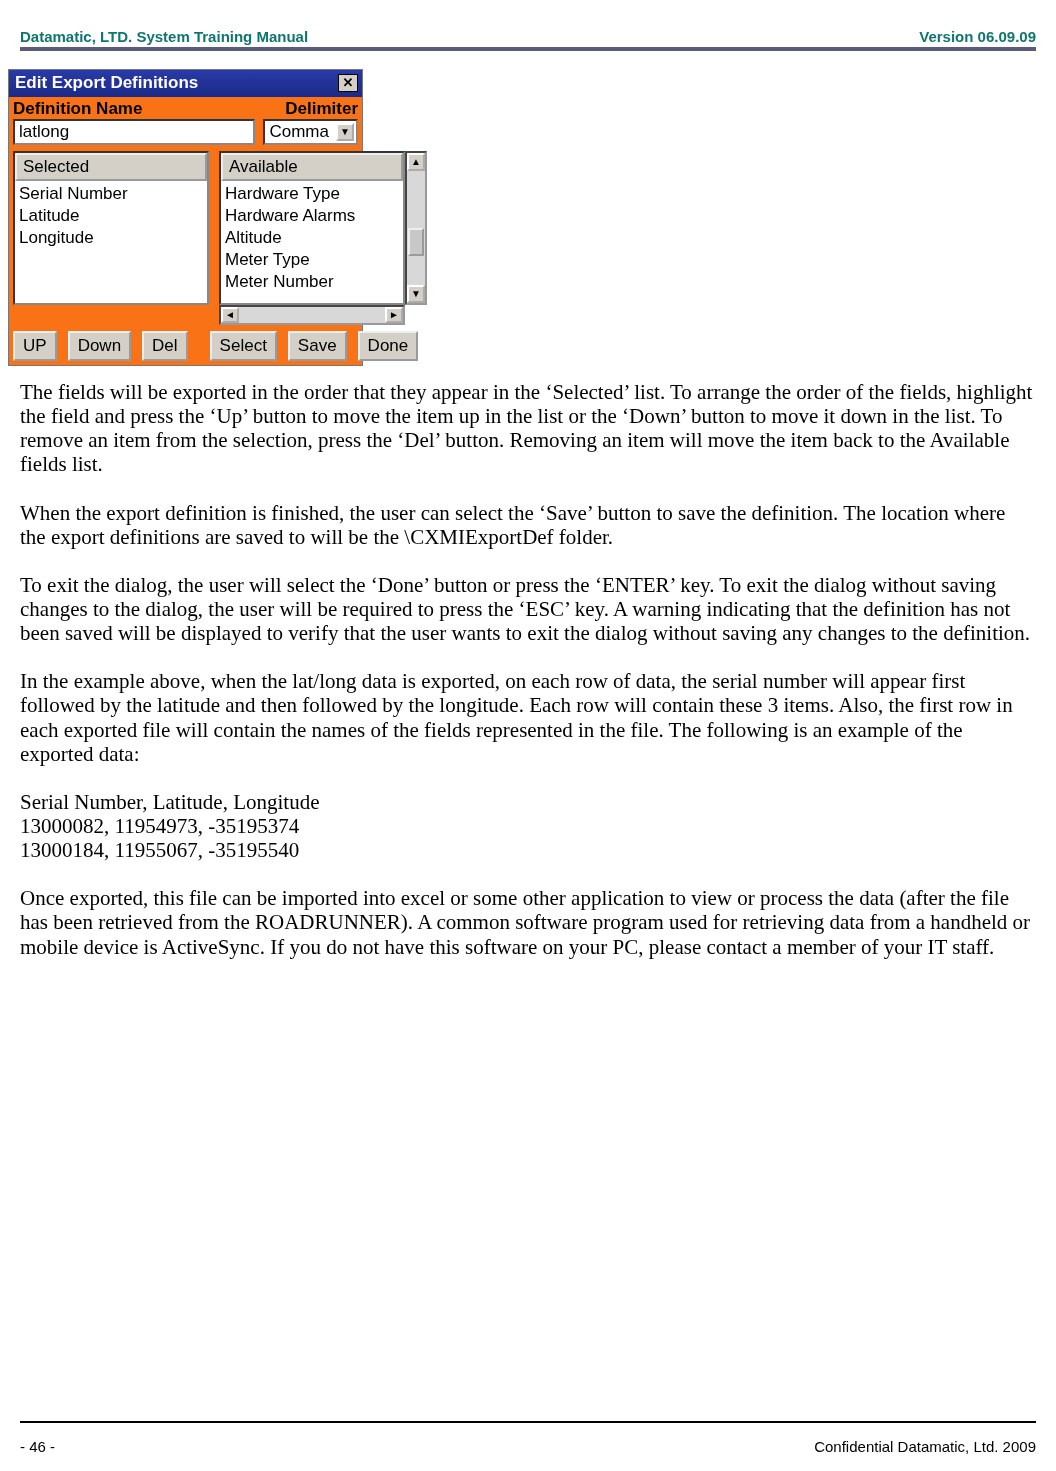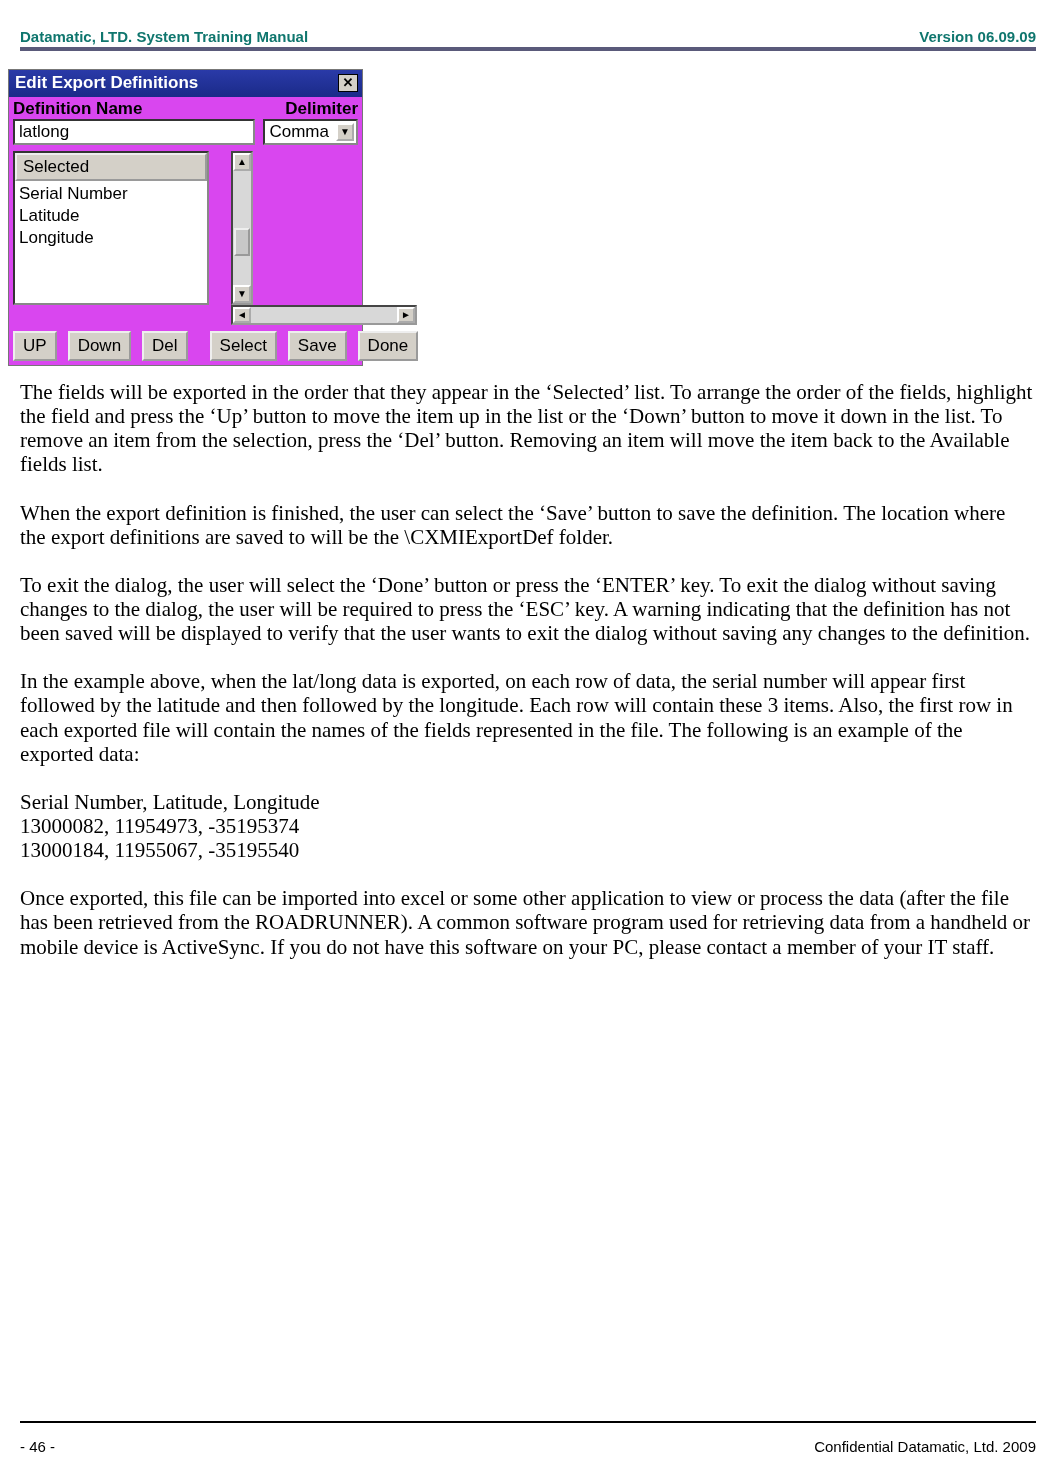--- a/index.html
+++ b/index.html
@@ -59,7 +59,7 @@
     line-height: 15px;
   }
   .dlg-body {
-    background: #d946ef;
+    background: #f97316;
     font-family: Tahoma, Arial, sans-serif;
     font-size: 17px;
     padding: 2px 4px 4px 4px;

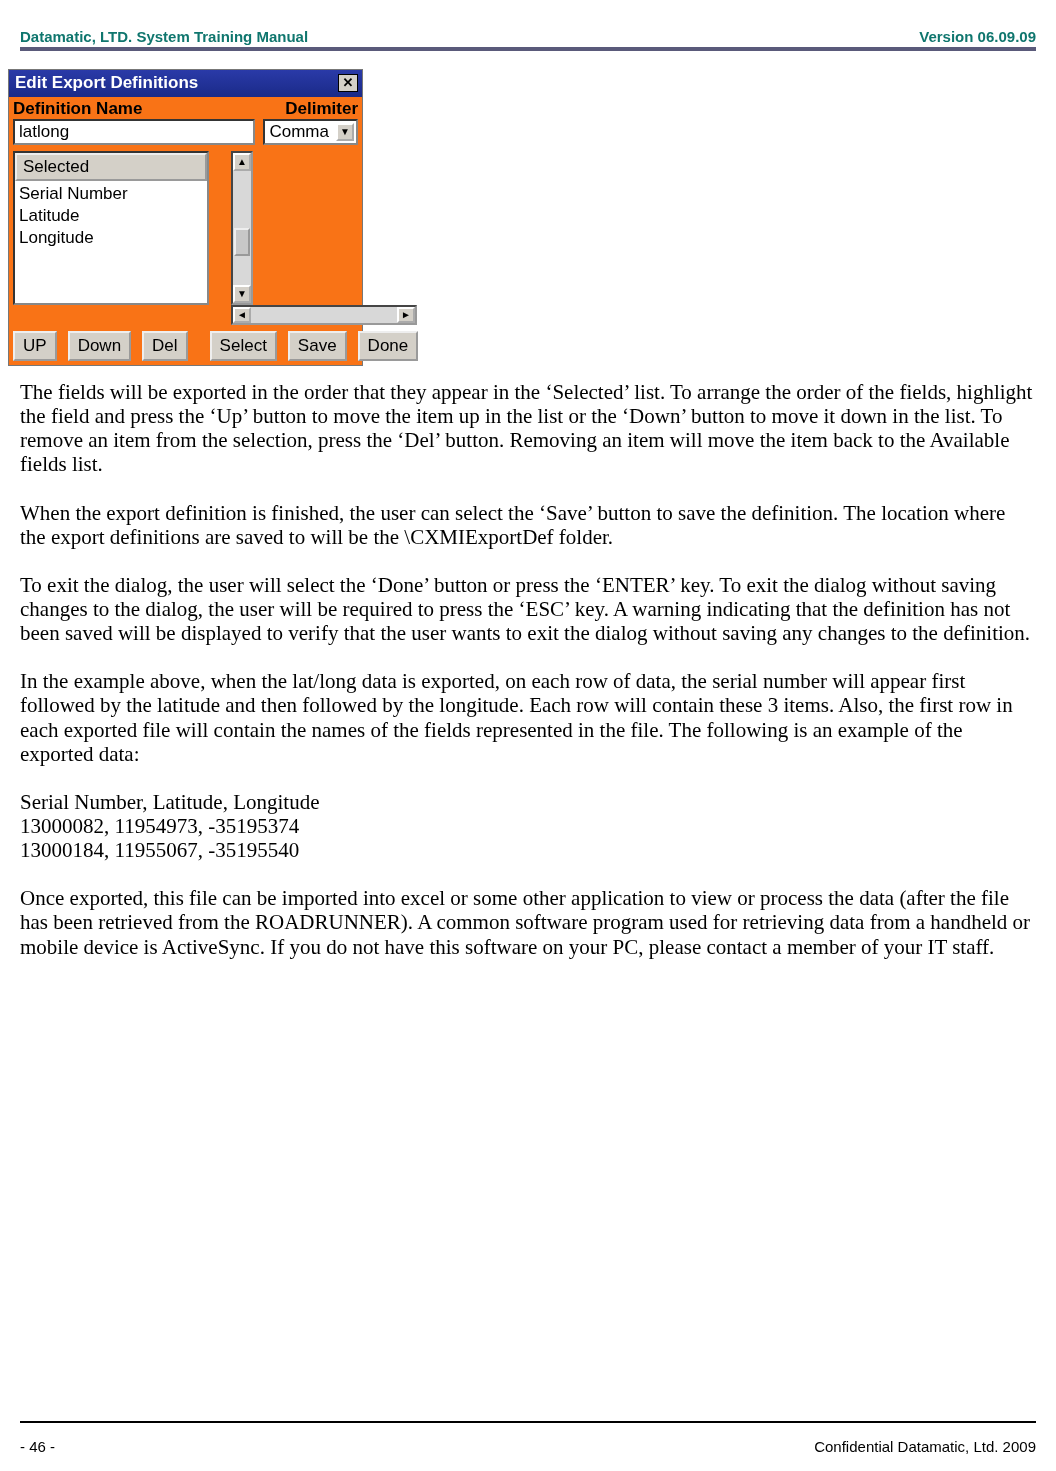--- a/index.html
+++ b/index.html
@@ -104,7 +104,7 @@
   }
   .lists {
     display: flex;
-    gap: 22px;
+    gap: 10px;
     margin-top: 6px;
     align-items: flex-start;
   }

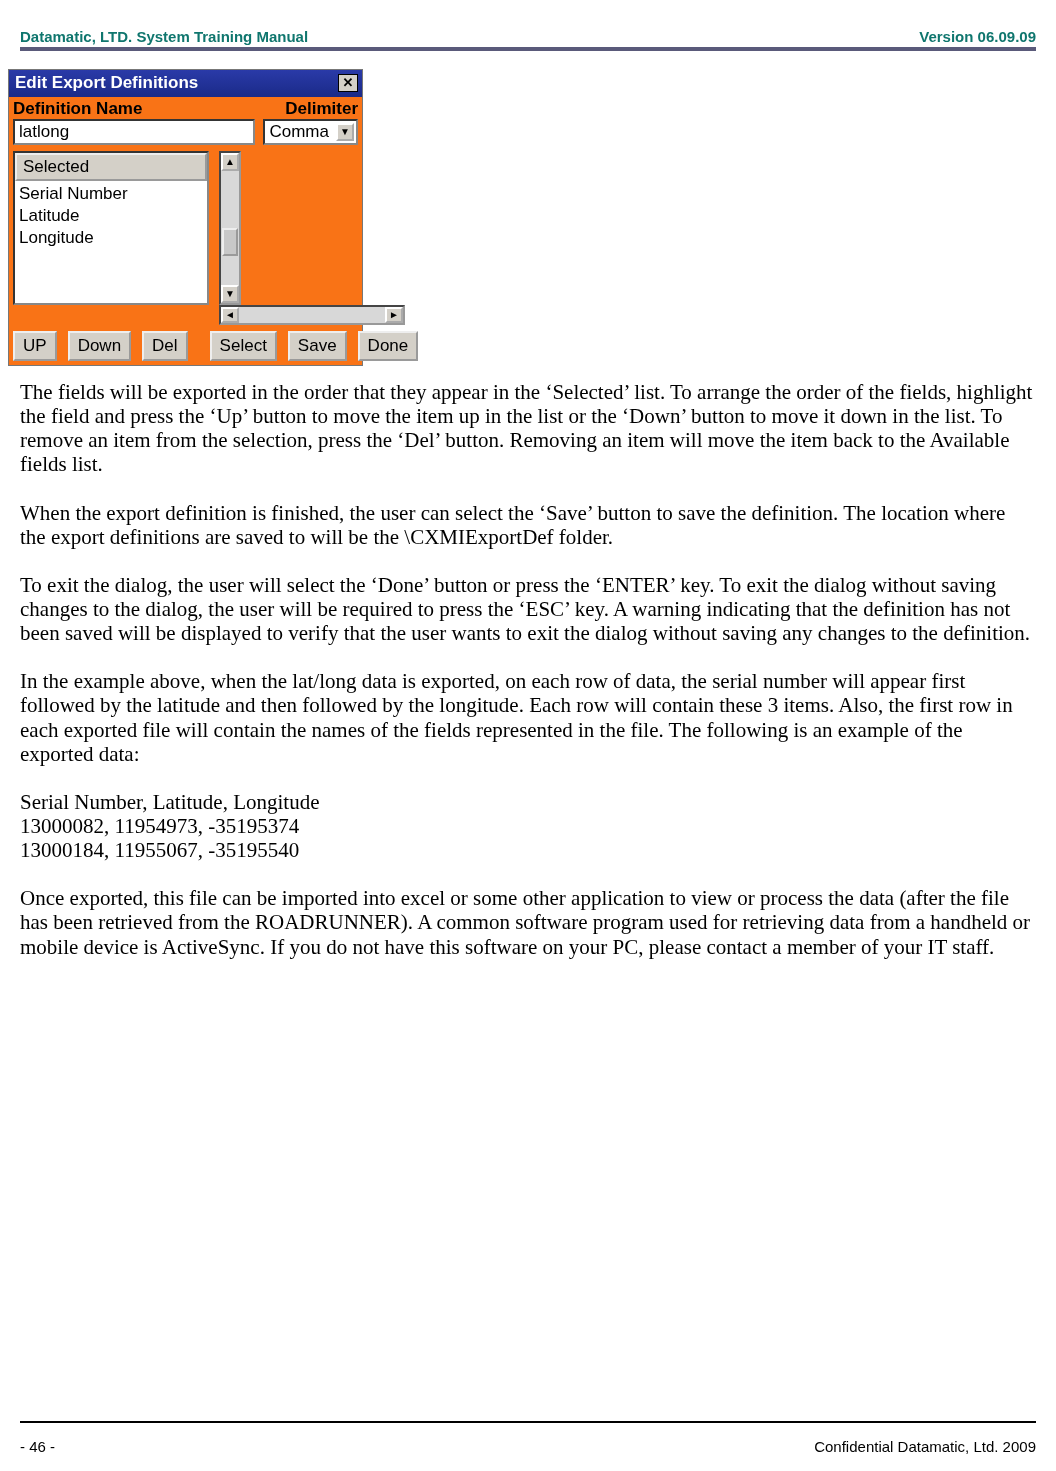--- a/index.html
+++ b/index.html
@@ -244,6 +244,16 @@
         </div>
         <div>
           <div class="panel-avail-wrap">
+            <div class="panel panel-avail">
+              <div class="panel-hdr">Available</div>
+              <div class="panel-list">
+                <div>Hardware Type</div>
+                <div>Hardware Alarms</div>
+                <div>Altitude</div>
+                <div>Meter Type</div>
+                <div>Meter Number</div>
+              </div>
+            </div>
             <div class="vscroll">
               <span class="vbtn">▲</span>
               <span class="vthumb"></span>

